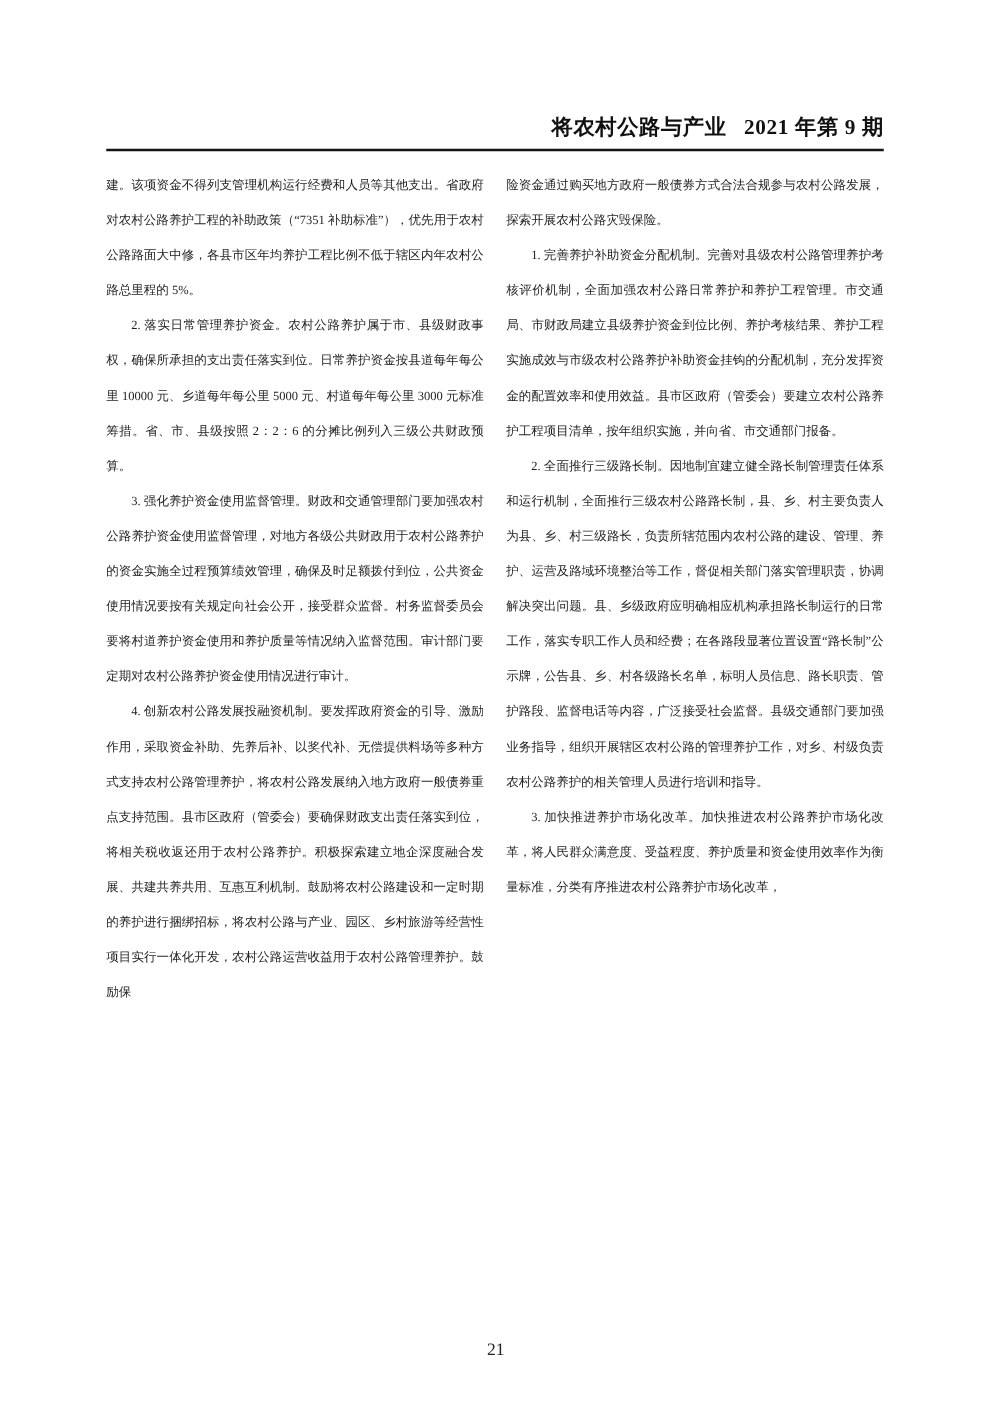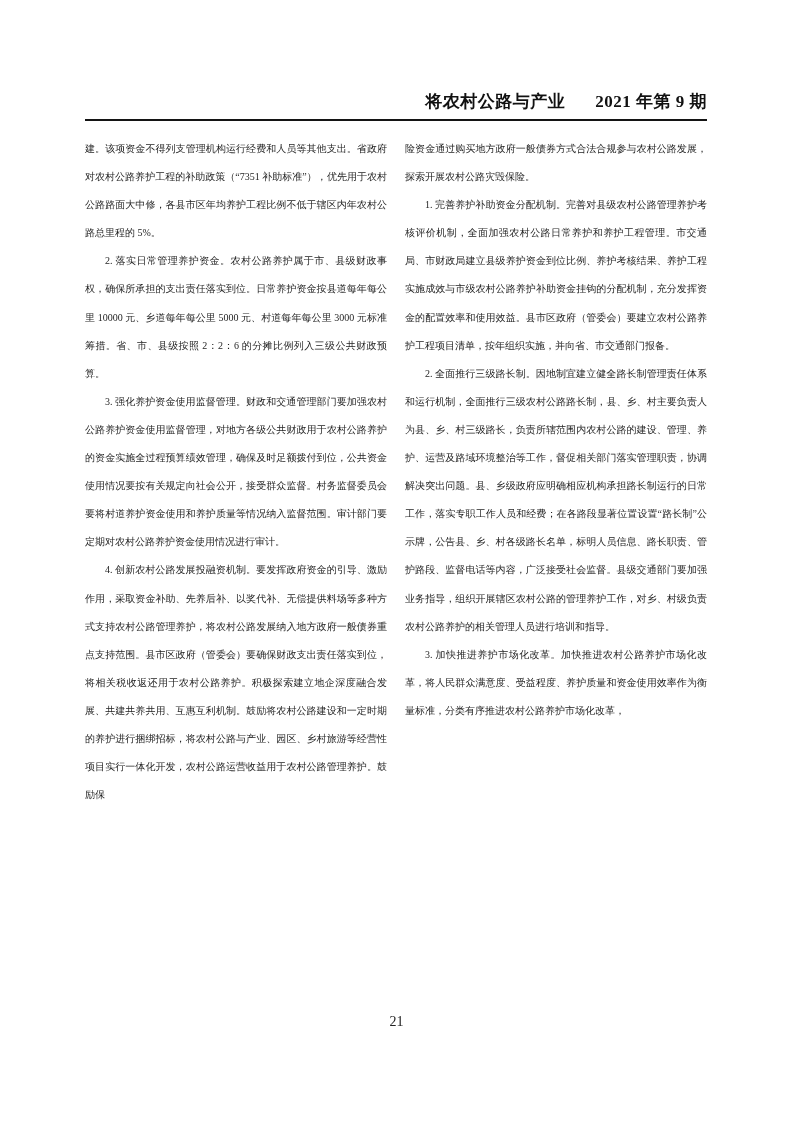--- a/index.html
+++ b/index.html
@@ -31,7 +31,7 @@
     color: #111;
   }
   .header .issue {
-    margin-left: 30px;
+    margin-left: 14px;
   }
   .rule {
     height: 2px;

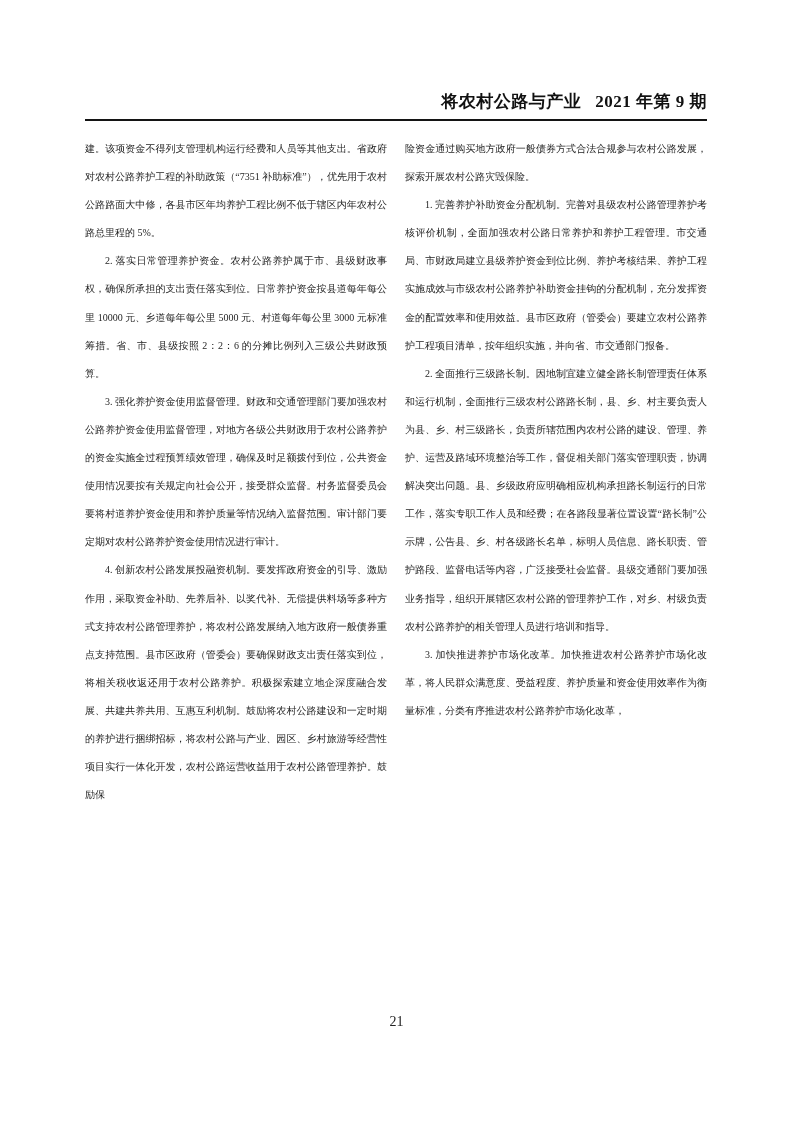--- a/index.html
+++ b/index.html
@@ -65,7 +65,7 @@
   }
   .footer {
     position: absolute;
-    top: 1014px;
+    top: 1073px;
     left: 0;
     width: 100%;
     text-align: center;

